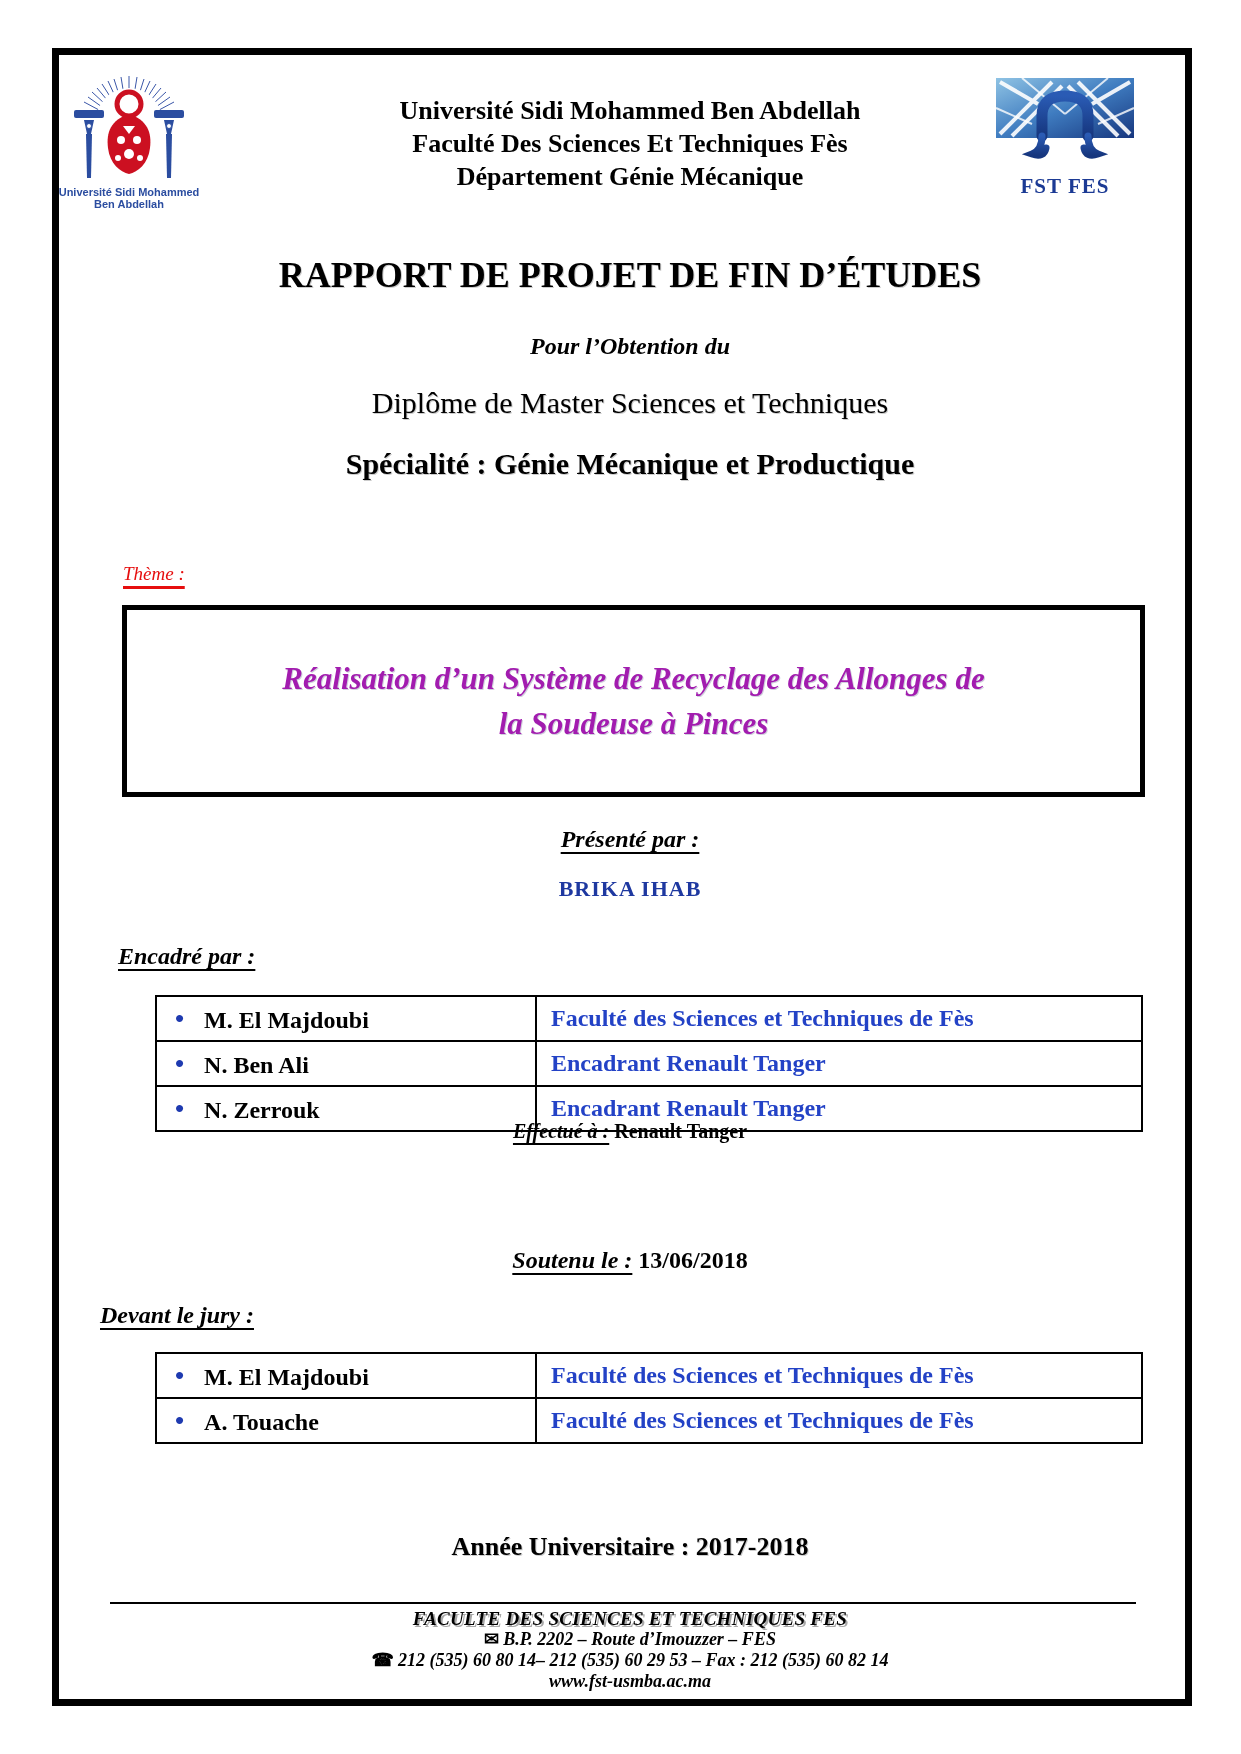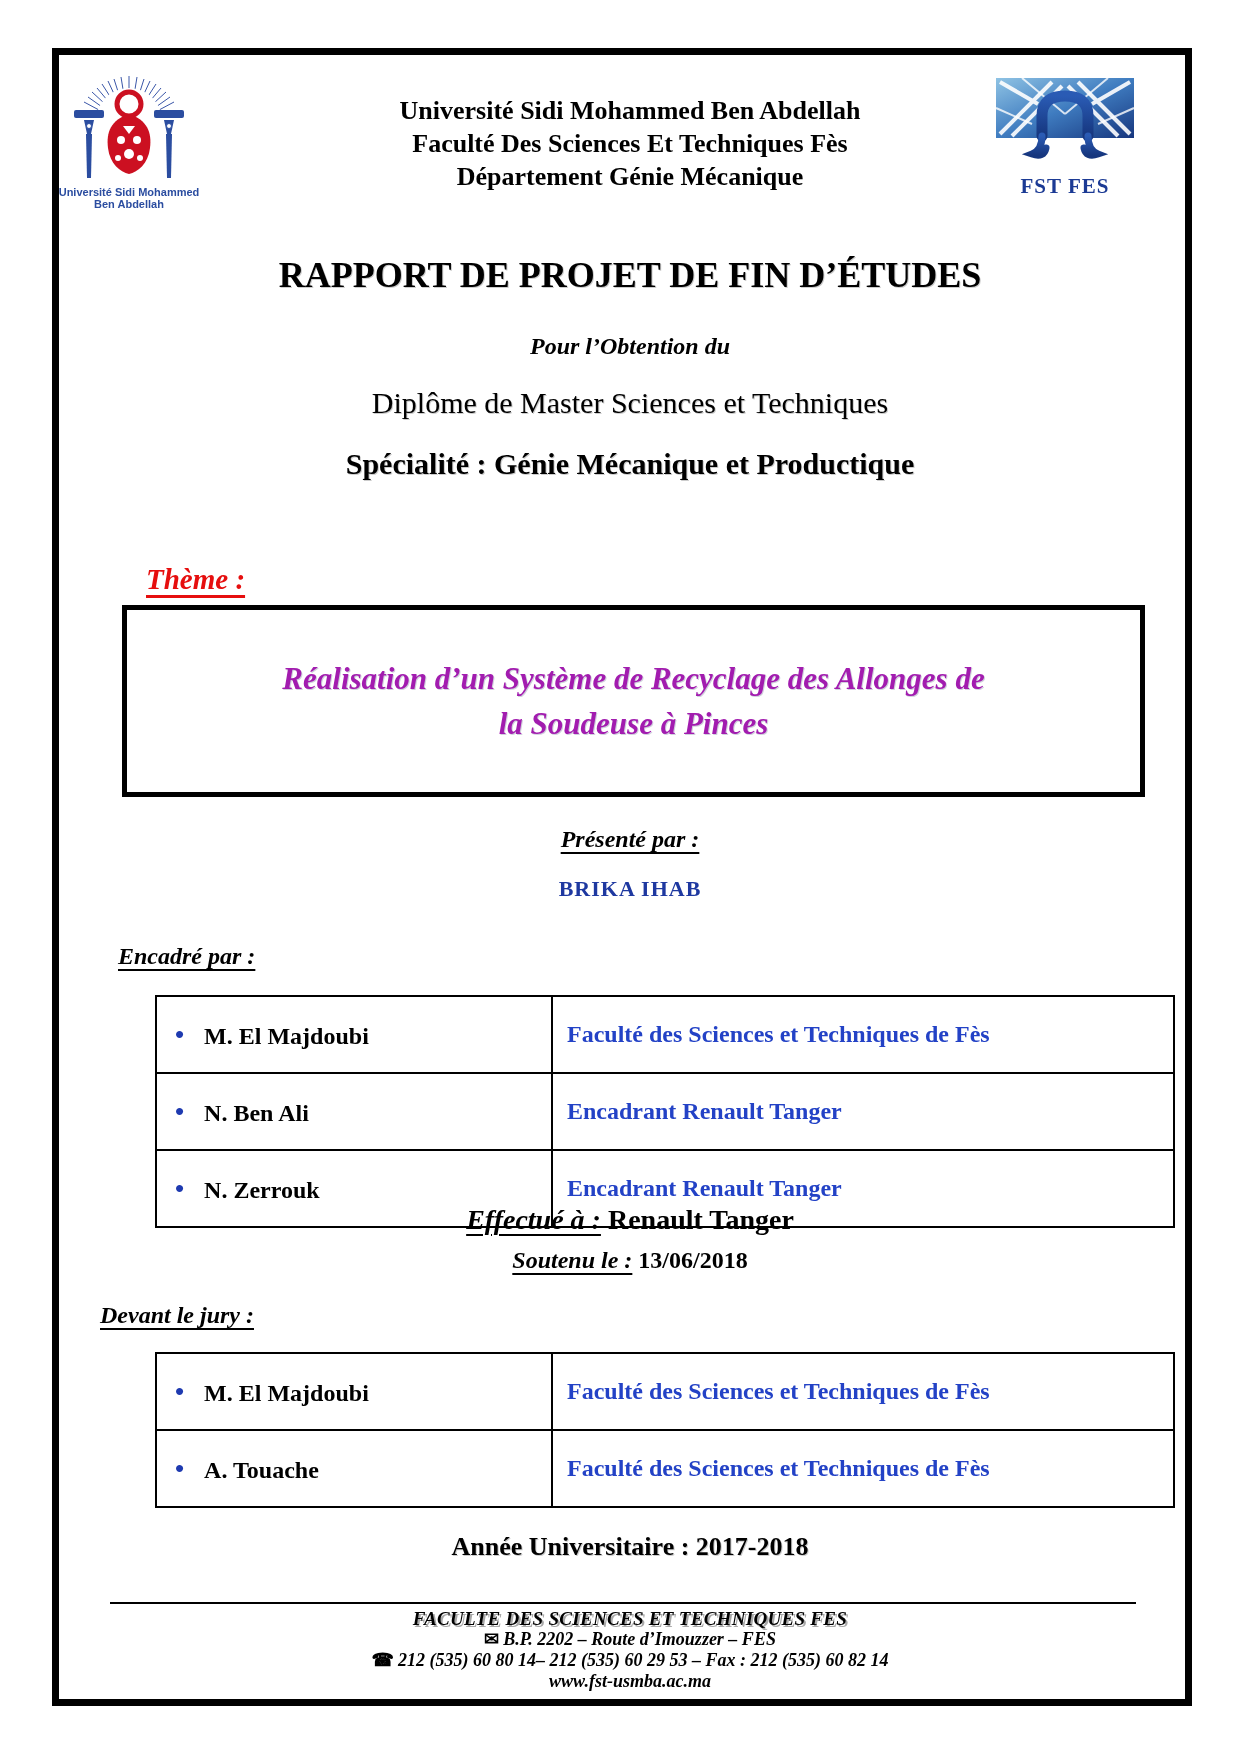--- a/index.html
+++ b/index.html
@@ -20,7 +20,7 @@
   .diplome{top:386px;font-size:30px;font-weight:normal;}
   .specialite{top:447px;font-size:30px;font-weight:bold;}
 
-  .theme-label{left:146px;top:563px;font-size:29px;font-weight:bold;font-style:italic;
+  .theme-label{left:123px;top:563px;font-size:19px;font-weight:normal;font-style:italic;
                color:#e60e0e;text-decoration:underline;text-underline-offset:6px;text-decoration-thickness:3px;}
   .theme-box{left:122px;top:605px;width:1023px;height:192px;border:5px solid #000;
              box-sizing:border-box;display:flex;align-items:center;justify-content:center;}

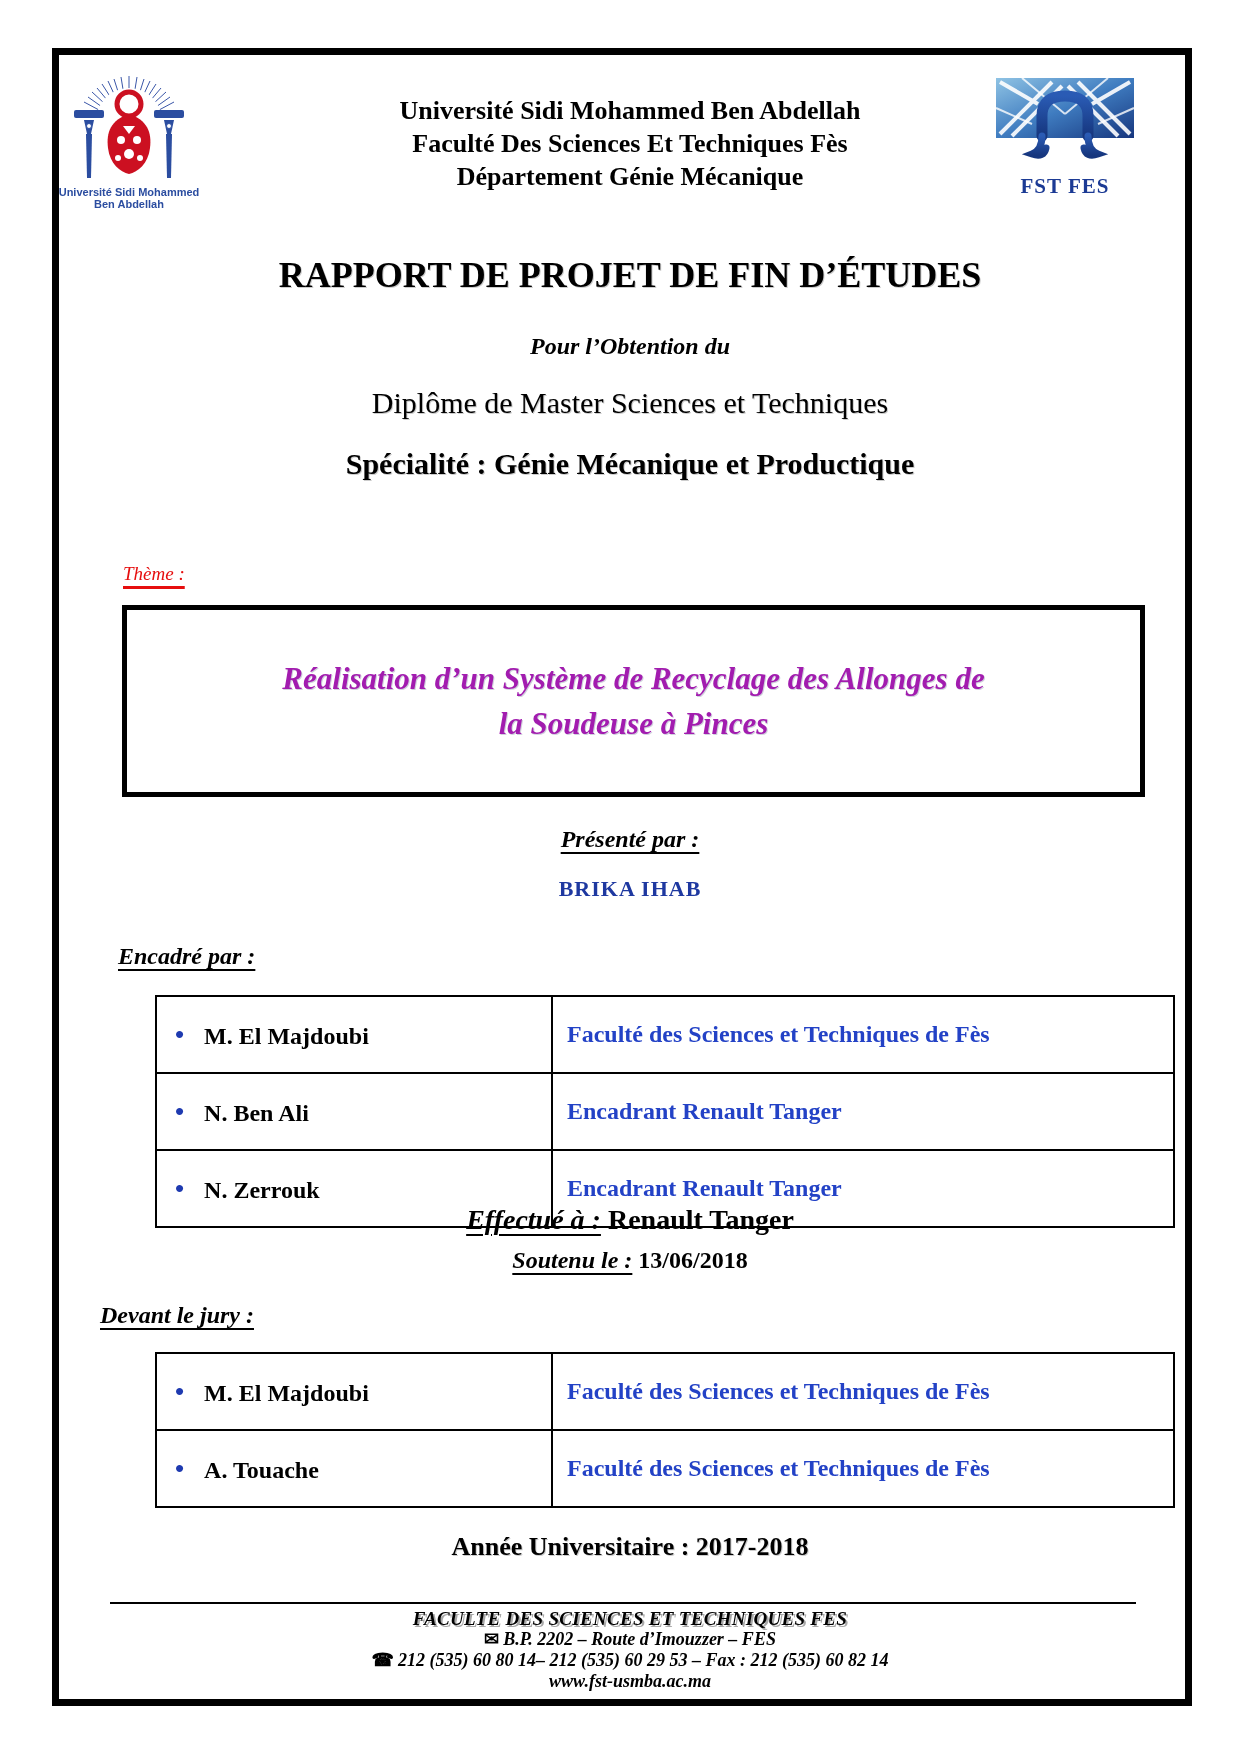--- a/index.html
+++ b/index.html
@@ -34,7 +34,7 @@
 
   table.ppl{position:absolute;left:155px;border-collapse:collapse;width:950px;table-layout:fixed;}
   table.ppl td{border:2px solid #000;height:43px;vertical-align:middle;
-               font-size:24px;font-weight:bold;padding:16px;}
+               font-size:24px;font-weight:bold;padding:0;}
   table.ppl td.c1{width:360px;padding-left:18px;color:#000;}
   table.ppl td.c2{width:590px;padding-left:14px;color:#2342c6;}
   .bullet{color:#1e3ab0;font-size:26px;margin-right:20px;vertical-align:1px;}

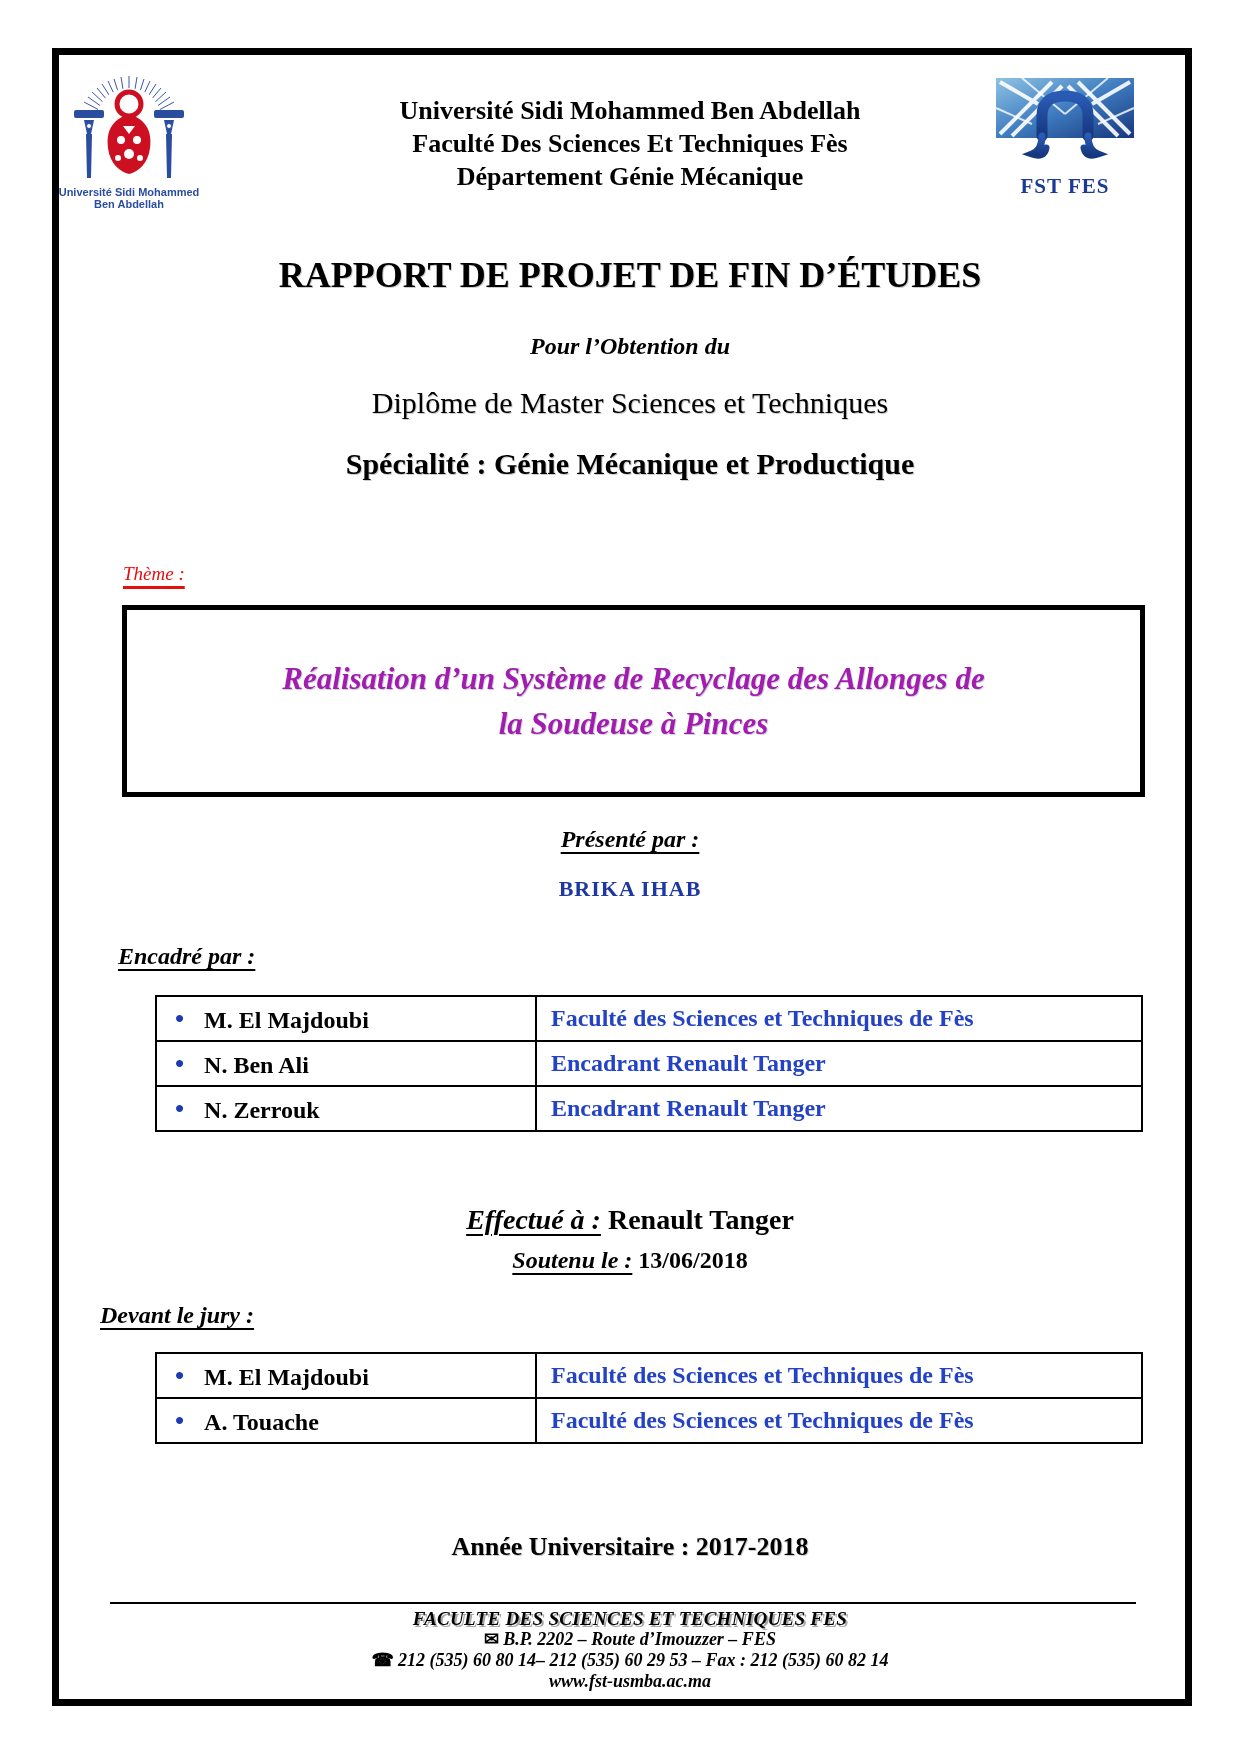--- a/index.html
+++ b/index.html
@@ -40,7 +40,7 @@
   .bullet{color:#1e3ab0;font-size:26px;margin-right:20px;vertical-align:1px;}
   .t1{top:995px;} .t2{top:1352px;}
 
-  .effectue{top:1204px;font-size:28px;}
+  .effectue{top:1120px;font-size:20px;}
   .soutenu{top:1247px;font-size:24px;}
   .lbl-part{font-weight:bold;font-style:italic;text-decoration:underline;
             text-underline-offset:5px;text-decoration-thickness:2px;}

